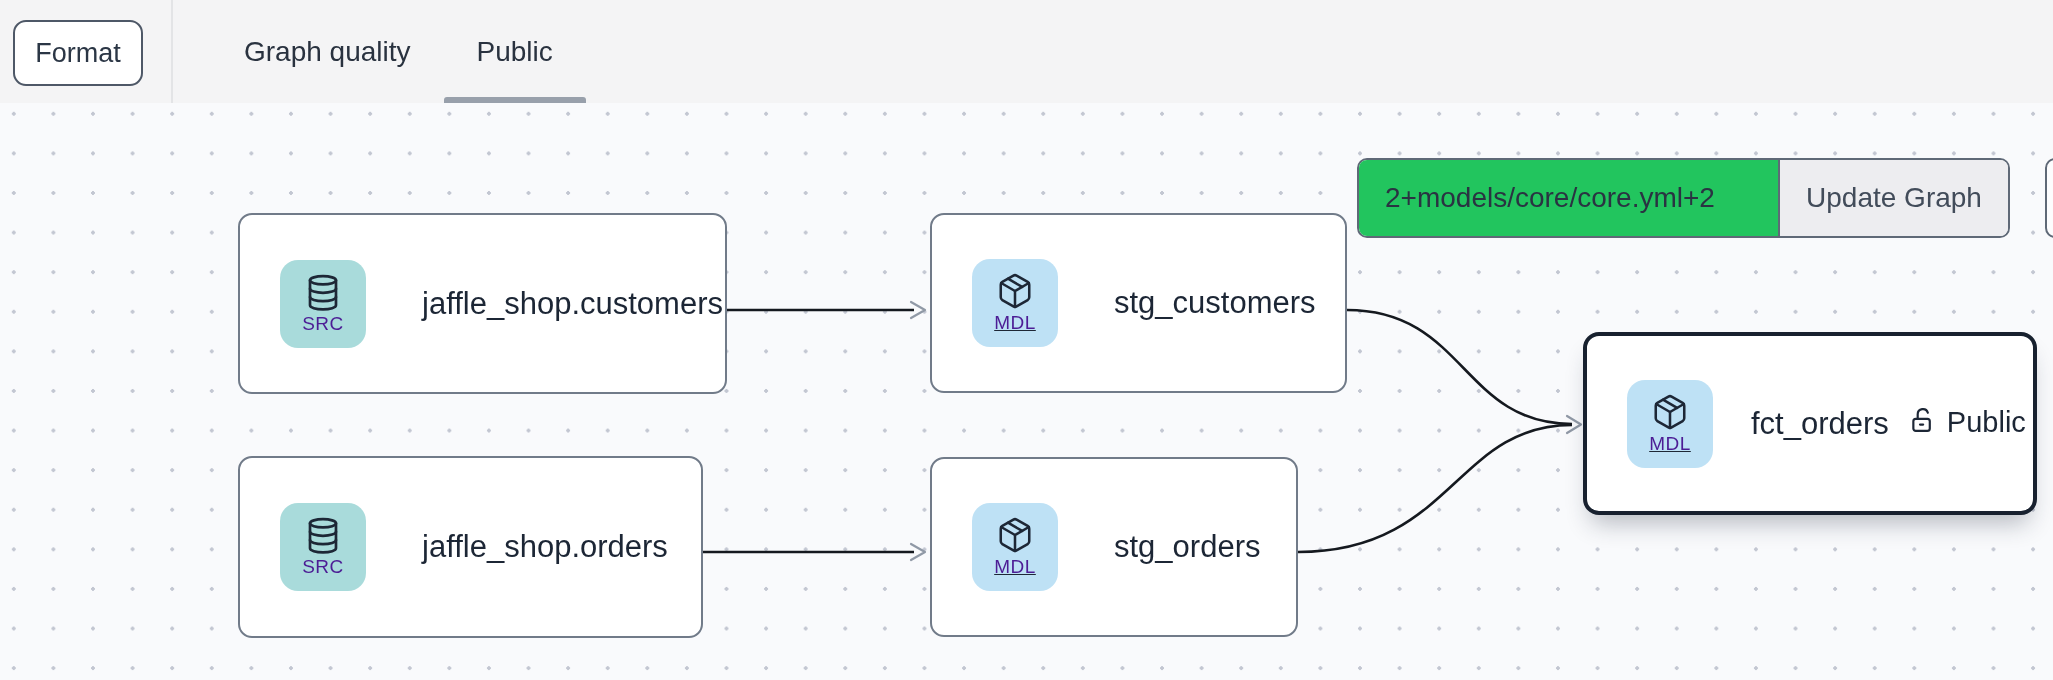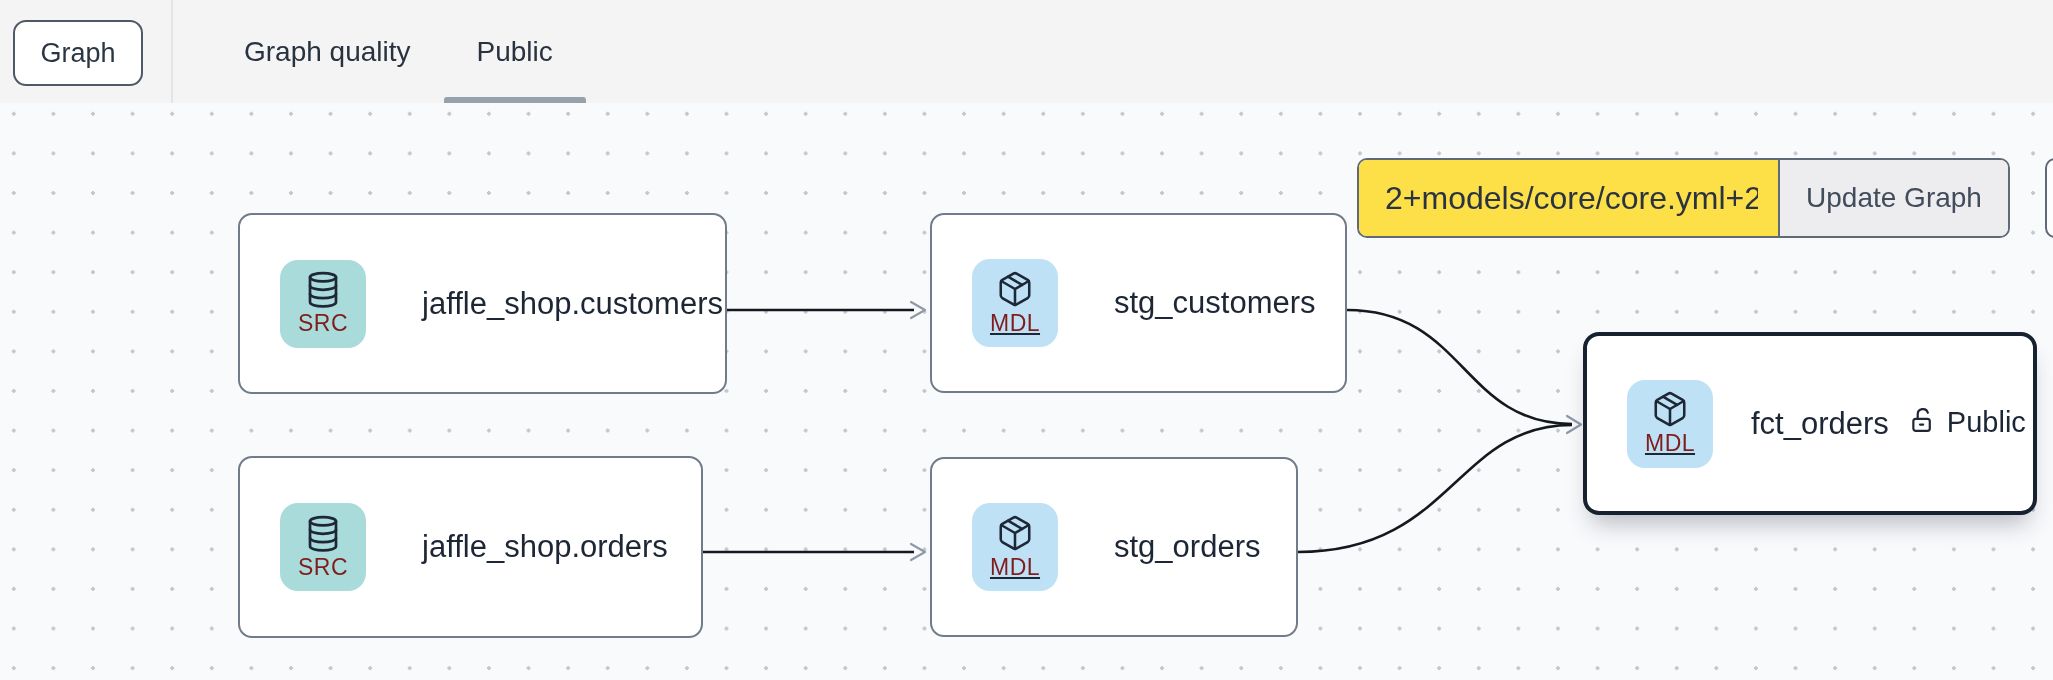--- a/index.html
+++ b/index.html
@@ -90,7 +90,7 @@
 <div class="screen">
 
   <header class="topbar">
-    <button class="format-btn">Graph</button>
+    <button class="format-btn">Format</button>
     <div class="topbar-divider"></div>
     <nav class="tabs">
       <div class="tab">Graph quality</div>

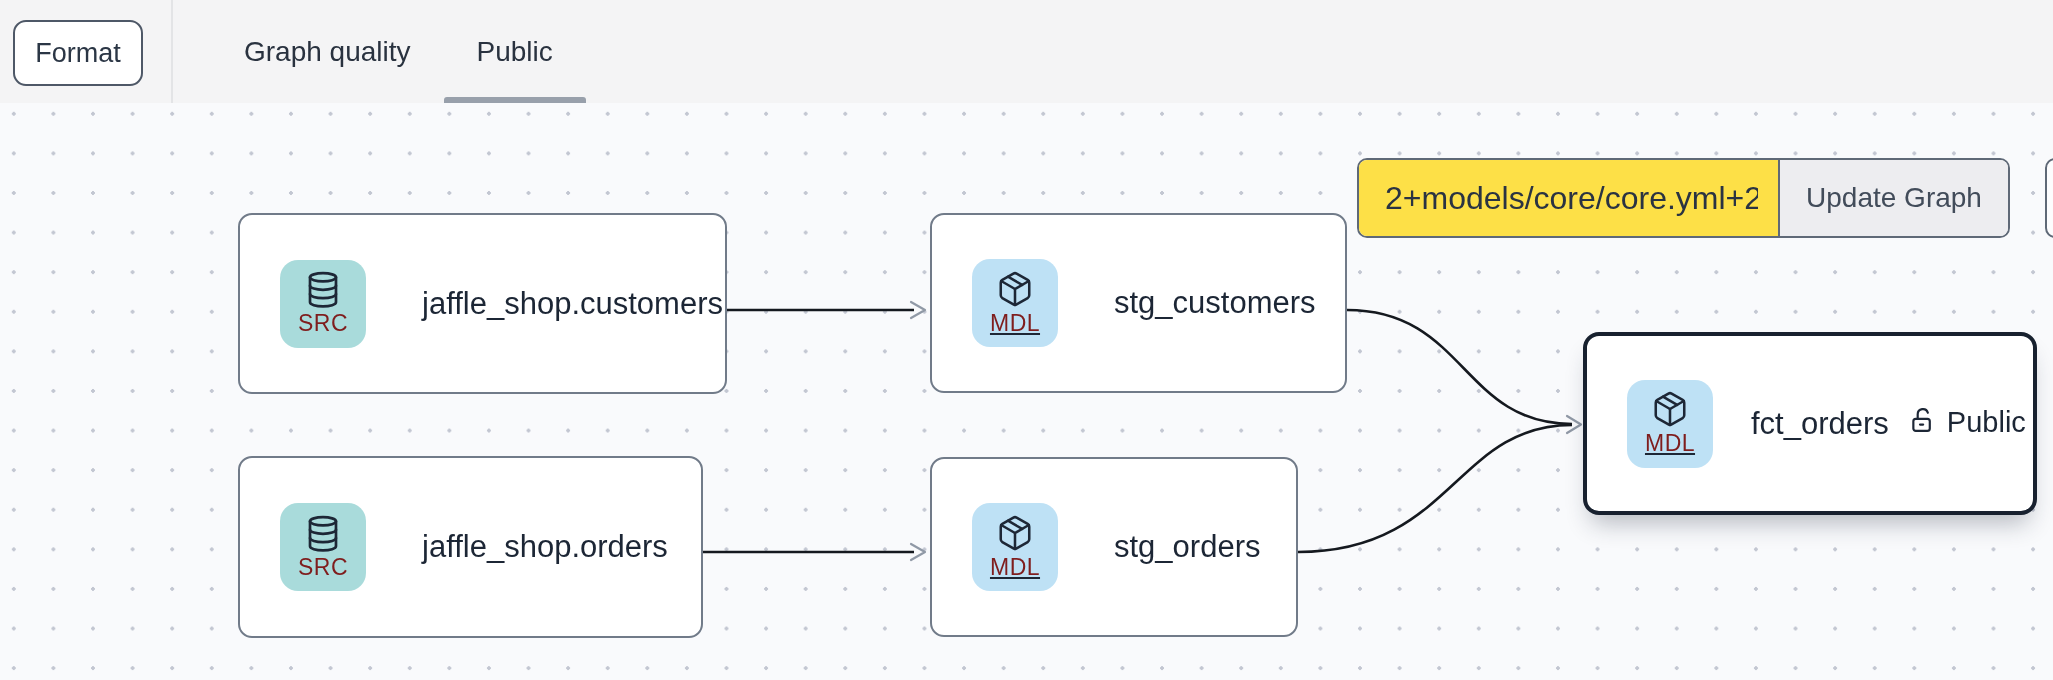--- a/index.html
+++ b/index.html
@@ -72,8 +72,8 @@
     border:2px solid #5f6977; border-radius:10px; overflow:hidden; background:#ffffff;
   }
   .selector-input {
-    width:419px; height:100%; border:none; outline:none; background:#fde047;
-    font-family:"Liberation Sans", sans-serif; font-size:32px; color:#2a3342; padding:0 20px 0 26px;
+    width:419px; height:100%; border:none; outline:none; background:#22c55e;
+    font-family:"Liberation Sans", sans-serif; font-size:28px; color:#2a3342; padding:0 20px 0 26px;
   }
   .selector-btn {
     width:230px; height:100%; border:none; border-left:2px solid #5f6977; background:#ededf0;

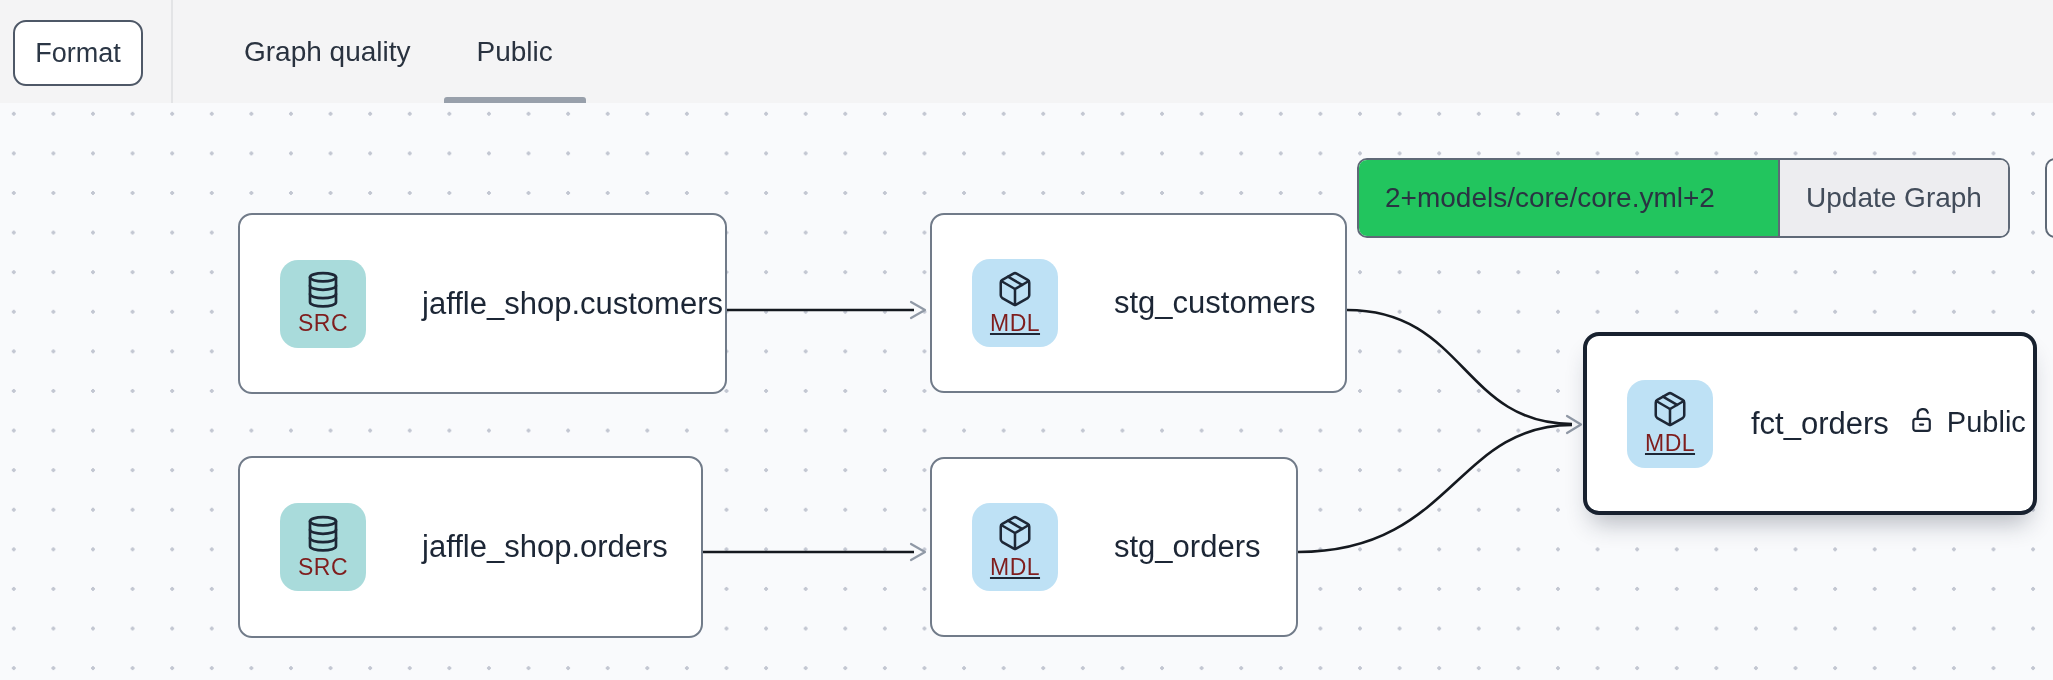--- a/index.html
+++ b/index.html
@@ -52,7 +52,7 @@
   .badge.src { background:#a9dbdb; }
   .badge.mdl { background:#bee1f5;text-decoration:underline; }
   .badge svg { width:38px; height:38px; display:block; }
-  .badge-type { font-size:23px; color:#7f1d1d; margin-top:2px; letter-spacing:0.5px; }
+  .badge-type { font-size:19px; color:#4c1d95; margin-top:2px; letter-spacing:0.5px; }
   .node-label { font-size:31px; color:#1c2635; margin-left:56px; white-space:nowrap; }
   .node-text { margin-left:38px; display:flex; flex-direction:row; gap:21px; }
   .node-title { font-size:31px; color:#1c2635; white-space:nowrap; }

